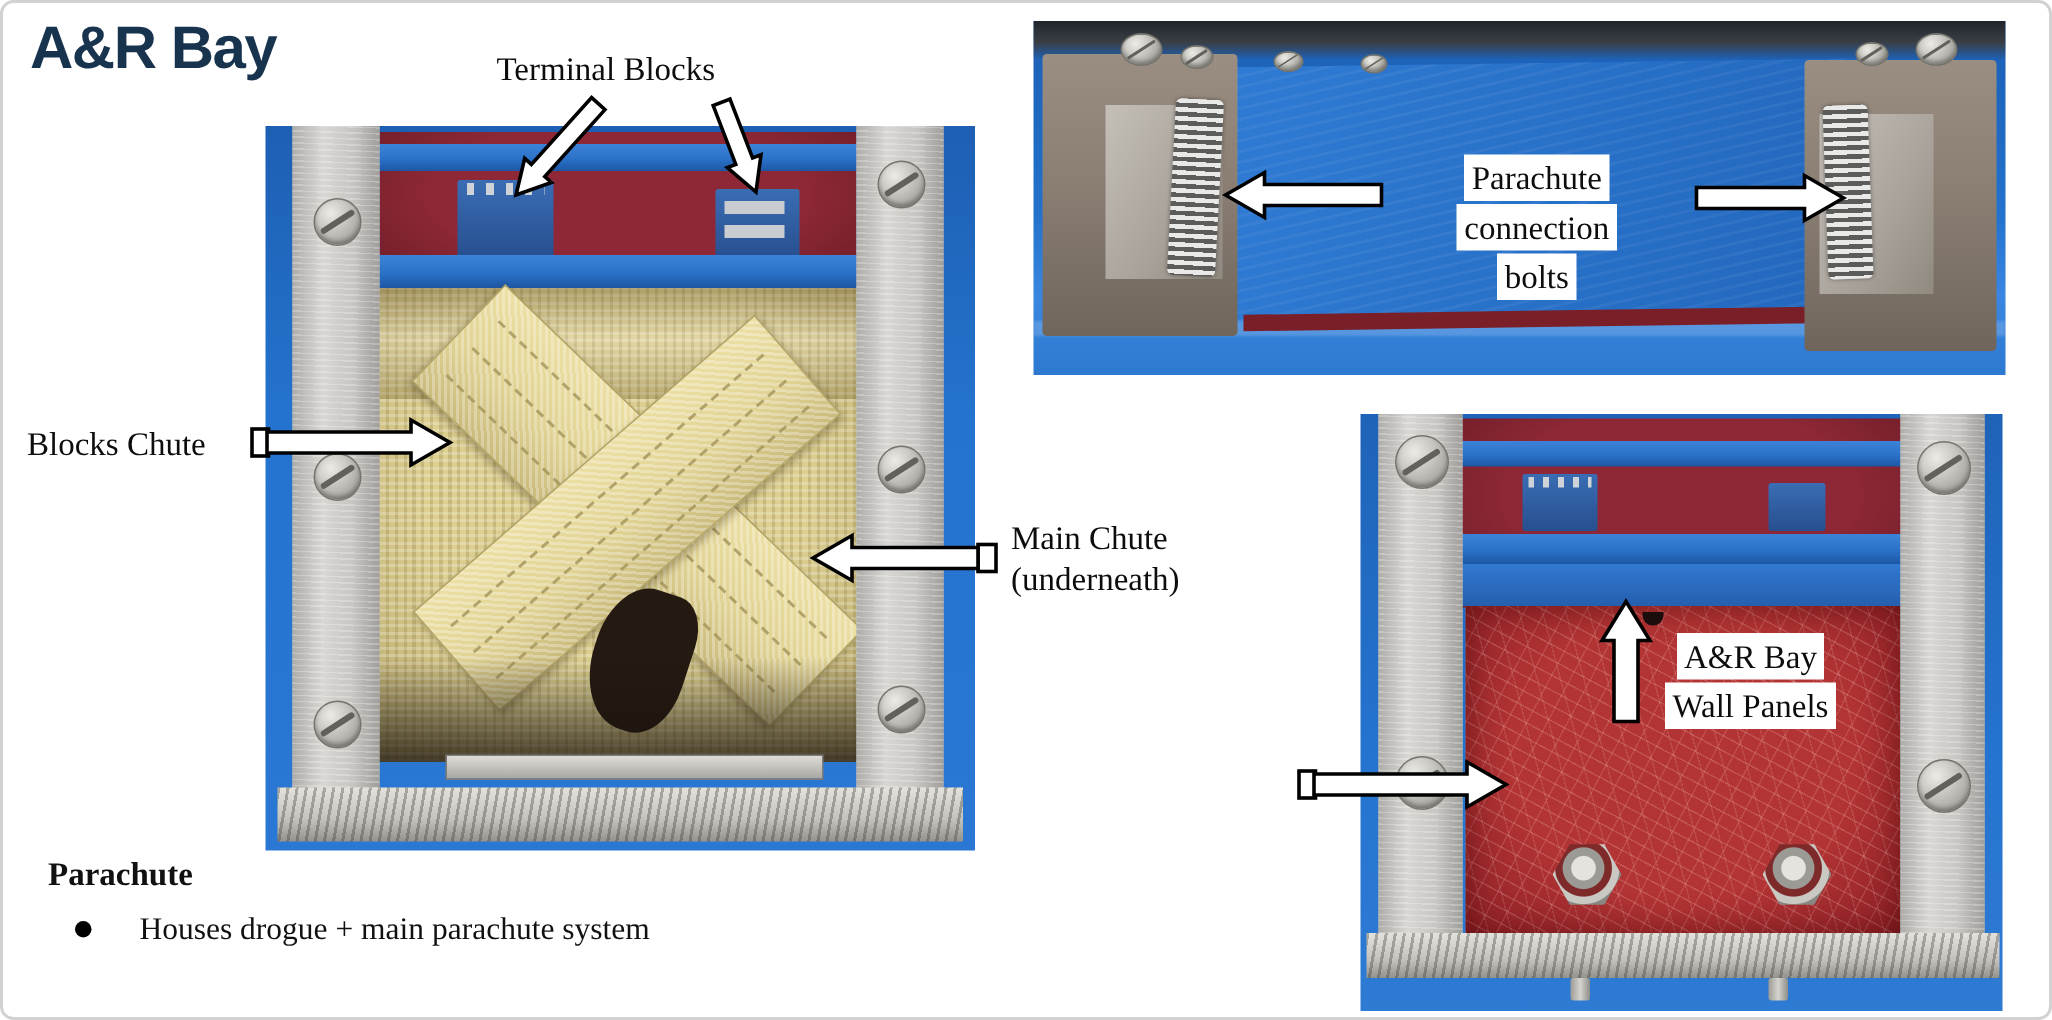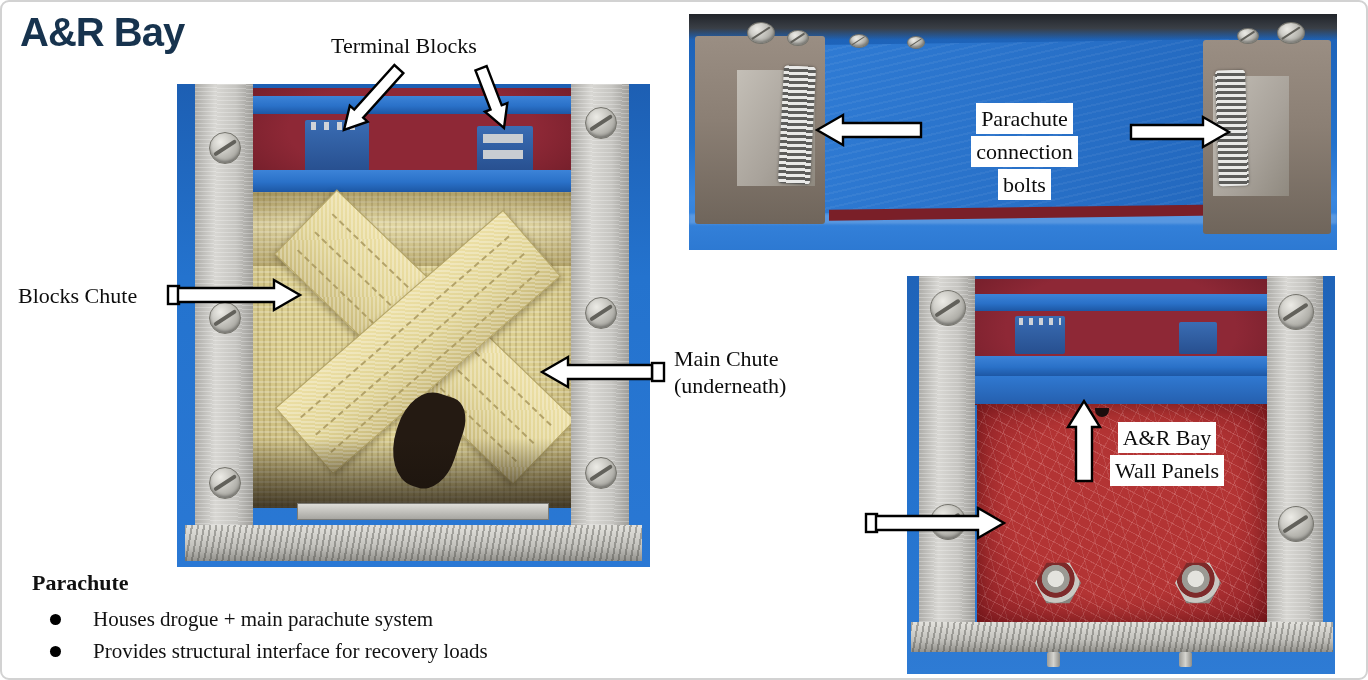--- a/index.html
+++ b/index.html
@@ -204,10 +204,6 @@
       <span class="dot"></span>
       <span>Houses drogue + main parachute system</span>
     </div>
-    <div class="bullet-row">
-      <span class="dot"></span>
-      <span>Provides structural interface for recovery loads</span>
-    </div>
   </div>
 
 </div>

